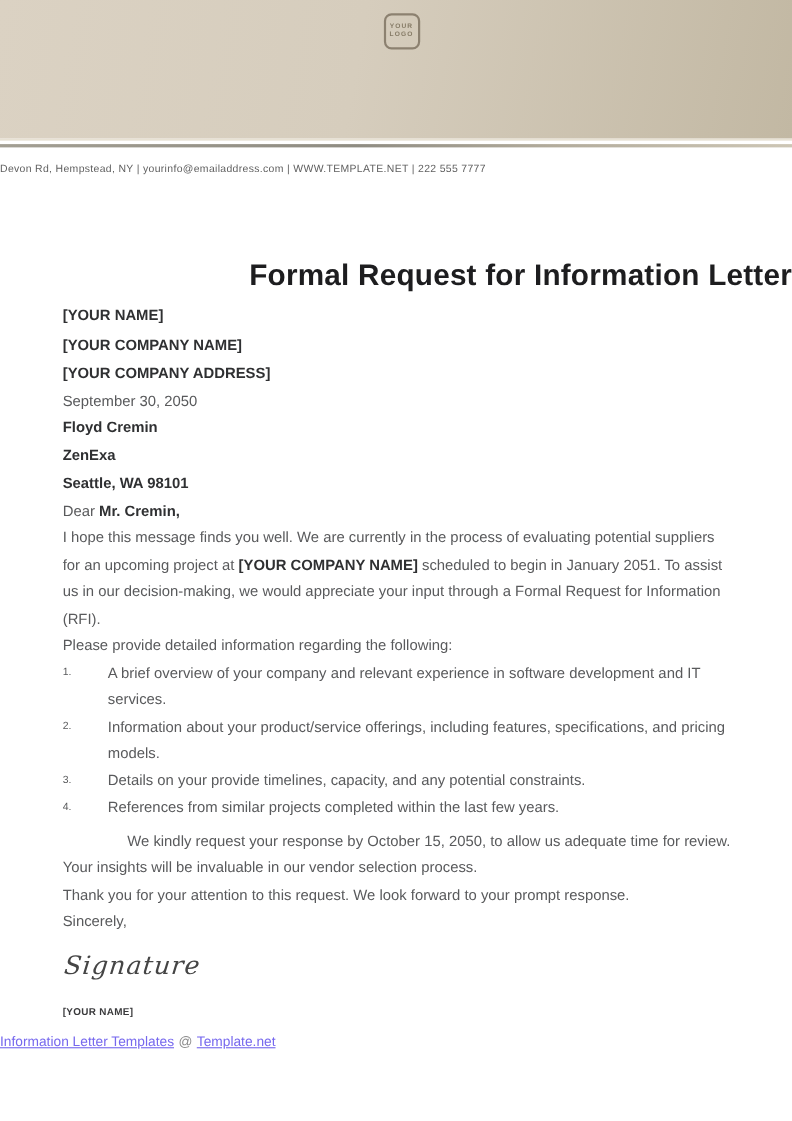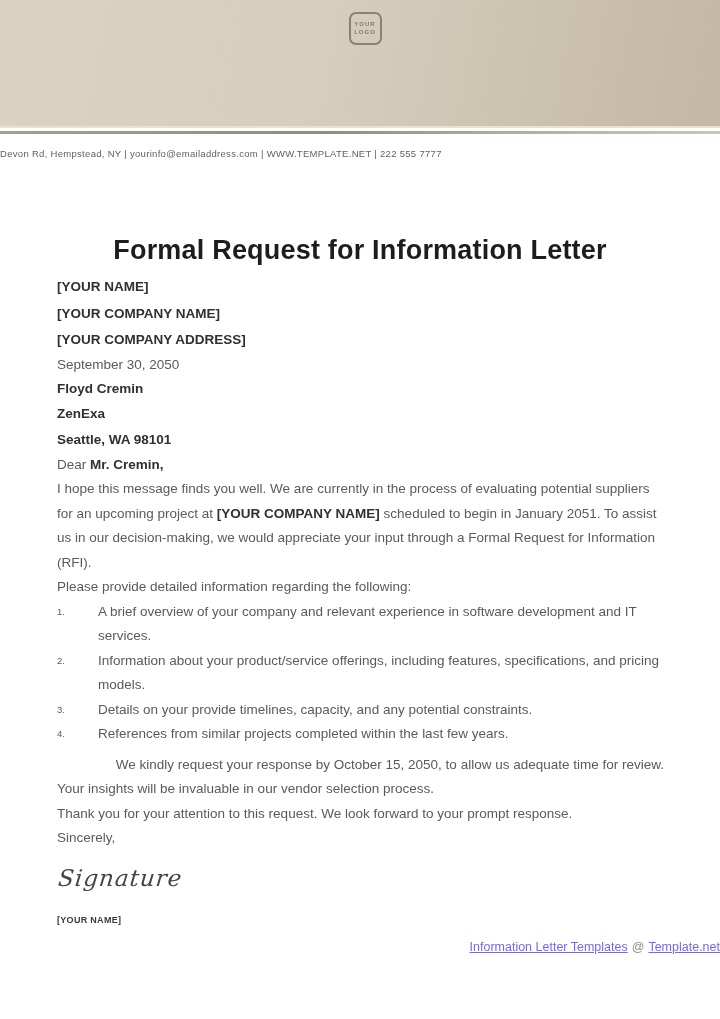--- a/index.html
+++ b/index.html
@@ -36,7 +36,7 @@
   }
   
   .title {
-    margin:72px 0 0; text-align:center;
+    margin:72px 0 0; text-align:right;
     color:#1d1d1f; font-size:27px; font-weight:bold; letter-spacing:0.2px;
     line-height:34px;
   }

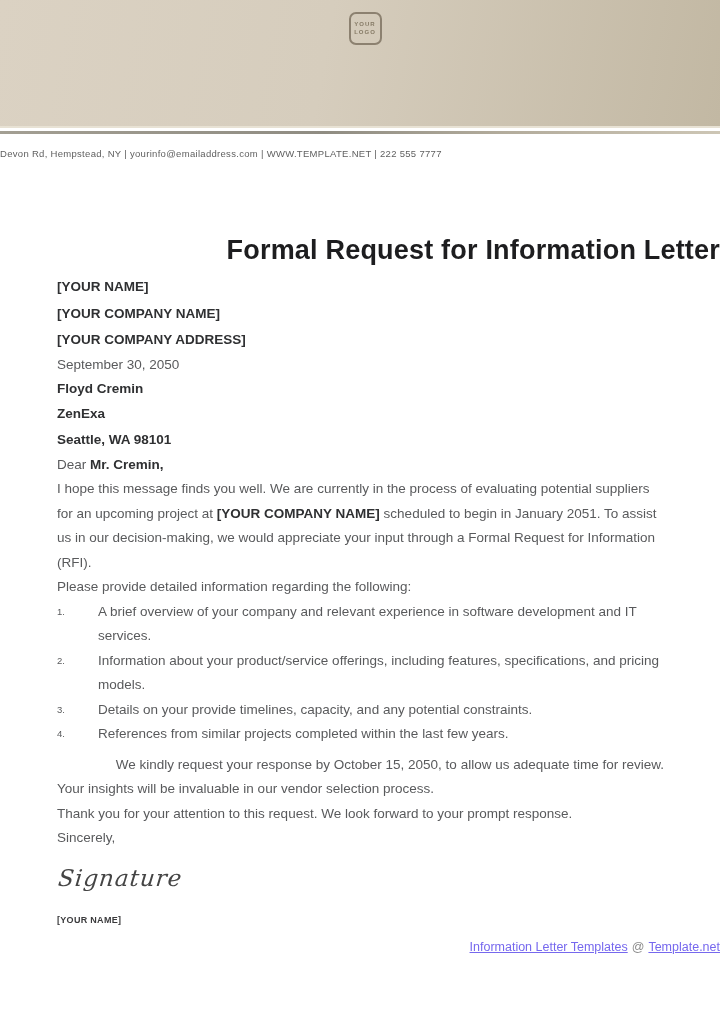--- a/index.html
+++ b/index.html
@@ -64,7 +64,7 @@
   }
   
   .footer {
-    margin-top:14px; text-align:right; font-size:12.5px; line-height:15px;
+    margin-top:14px; text-align:left; font-size:12.5px; line-height:15px;
   }
   .footer a { color:#7668ee; text-decoration:underline; cursor:pointer; }
   .footer .sep { color:#8d8d8d; margin:0 4px; }

